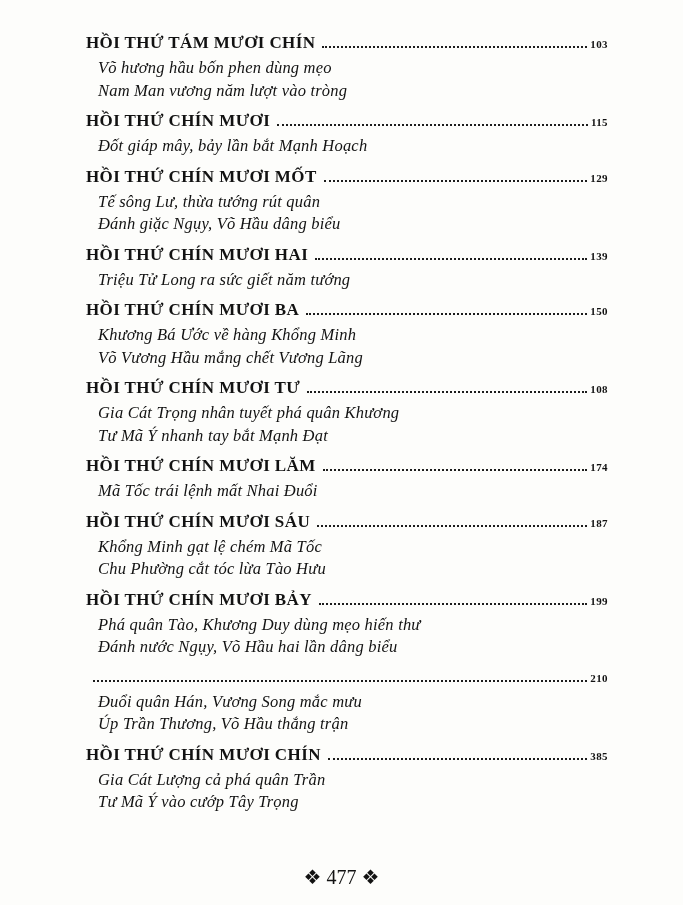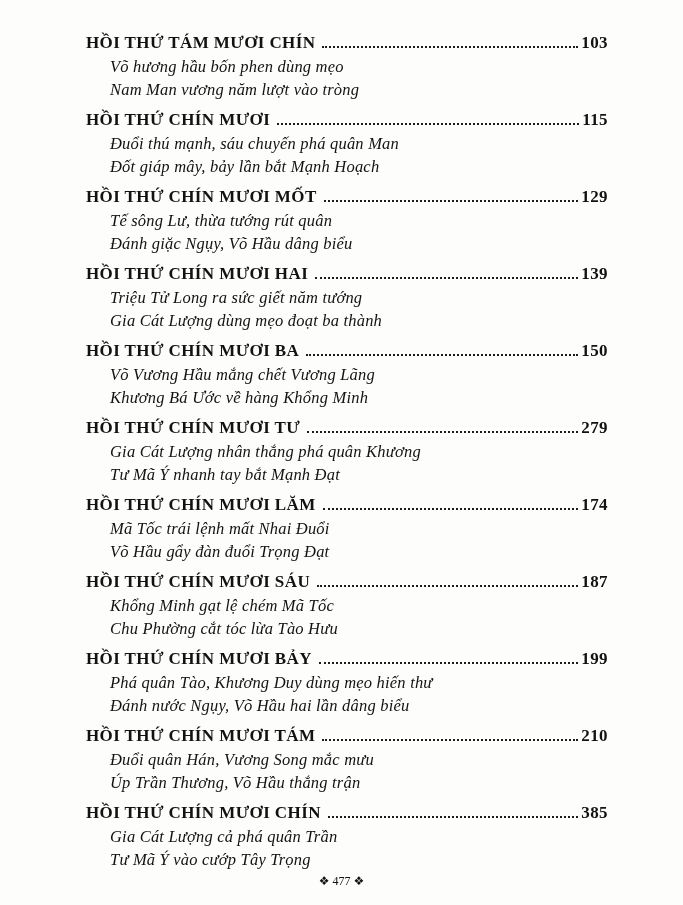--- a/index.html
+++ b/index.html
@@ -43,7 +43,7 @@
   }
   .page-num {
     flex: 0 0 auto;
-    font-size: 17px;
+    font-size: 11px;
   }
   .subtitle {
     font-style: italic;

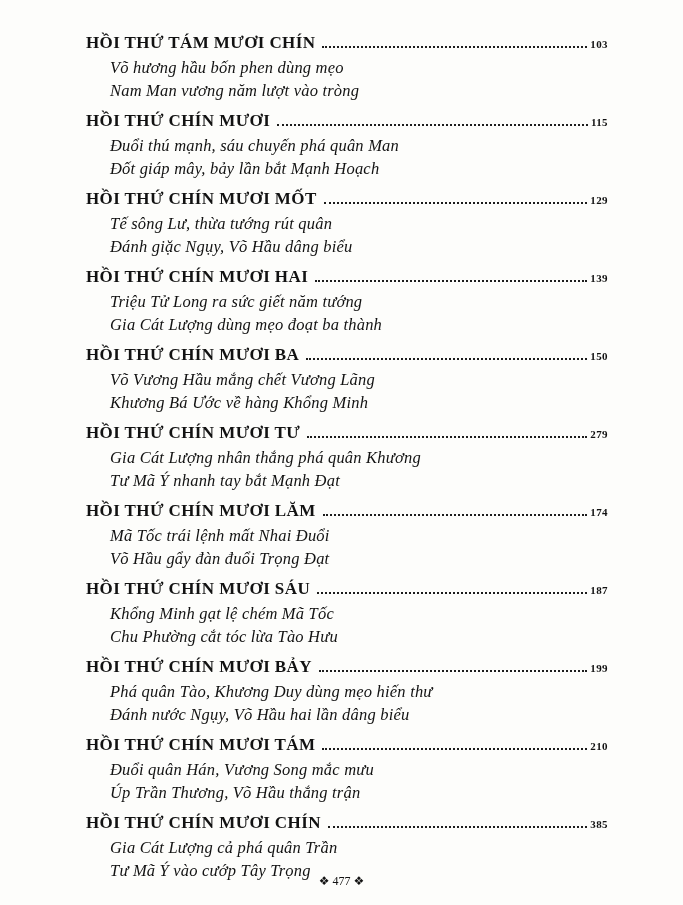--- a/index.html
+++ b/index.html
@@ -49,7 +49,7 @@
     font-style: italic;
     font-size: 16.5px;
     line-height: 22.5px;
-    margin-left: 24px;
+    margin-left: 12px;
     letter-spacing: 0.2px;
   }
   .footer {

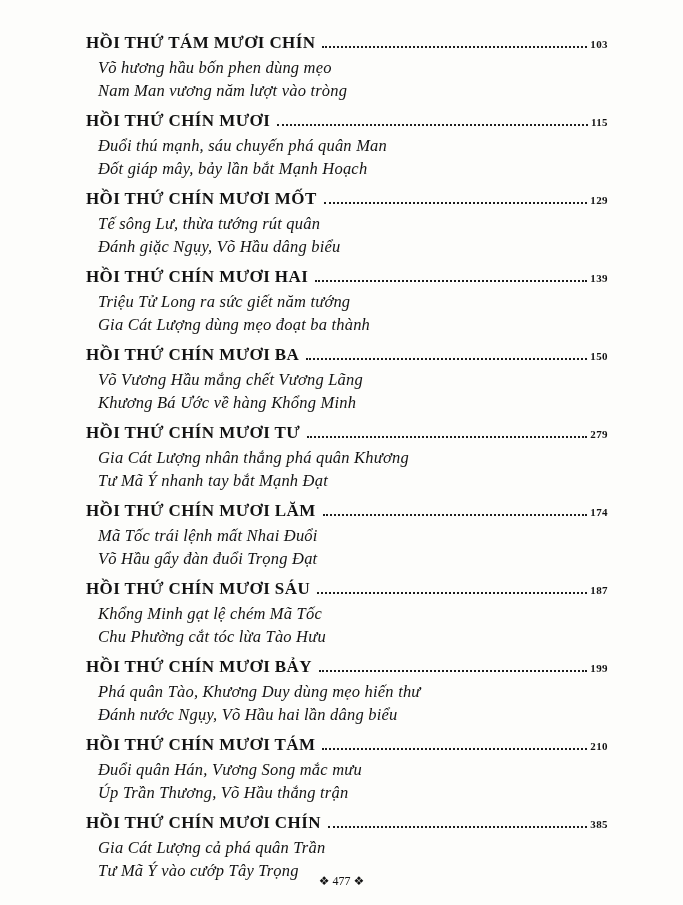--- a/index.html
+++ b/index.html
@@ -83,7 +83,6 @@
       <span class="dots"></span>
       <span class="page-num">115</span>
     </div>
-    <div class="subtitle">Đuổi thú mạnh, sáu chuyến phá quân Man</div>
     <div class="subtitle">Đốt giáp mây, bảy lần bắt Mạnh Hoạch</div>
   </div>
 

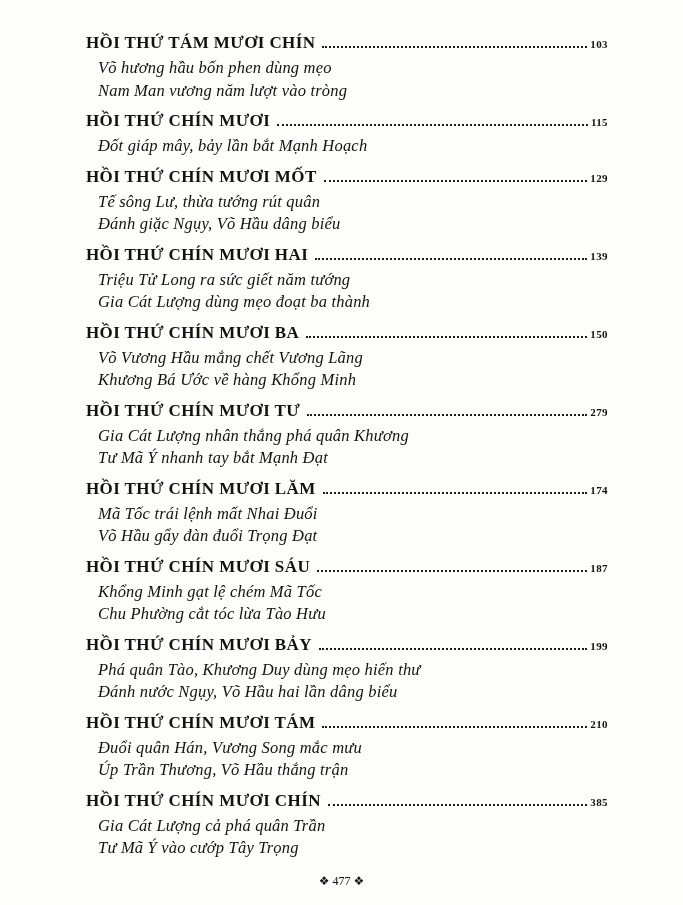--- a/index.html
+++ b/index.html
@@ -103,7 +103,6 @@
       <span class="page-num">139</span>
     </div>
     <div class="subtitle">Triệu Tử Long ra sức giết năm tướng</div>
-    <div class="subtitle">Gia Cát Lượng dùng mẹo đoạt ba thành</div>
   </div>
 
   <div class="toc-entry">

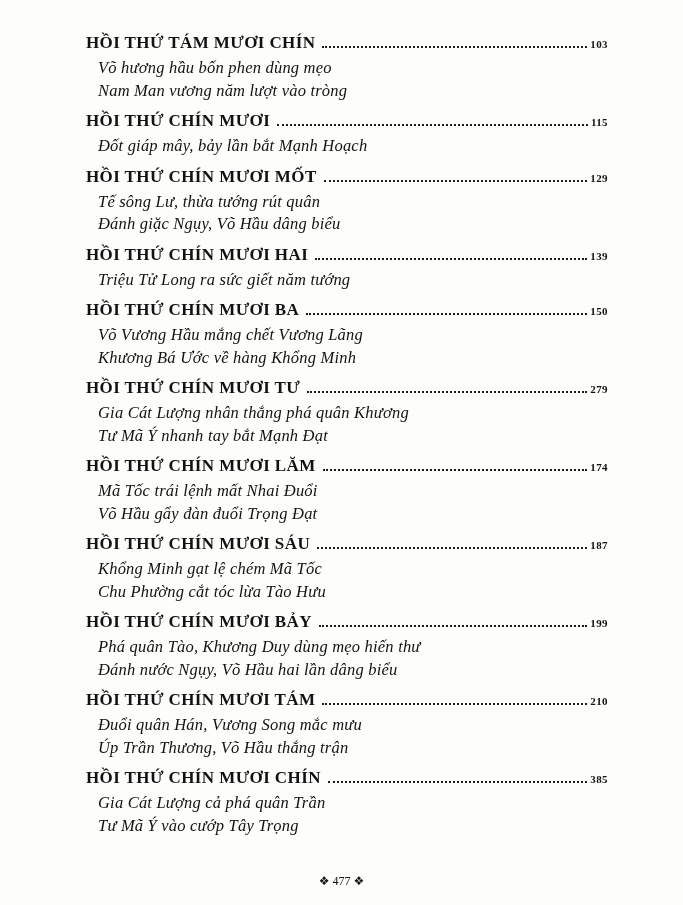--- a/index.html
+++ b/index.html
@@ -111,8 +111,8 @@
       <span class="dots"></span>
       <span class="page-num">150</span>
     </div>
+    <div class="subtitle">Khương Bá Ước về hàng Khổng Minh</div>
     <div class="subtitle">Võ Vương Hầu mắng chết Vương Lãng</div>
-    <div class="subtitle">Khương Bá Ước về hàng Khổng Minh</div>
   </div>
 
   <div class="toc-entry">

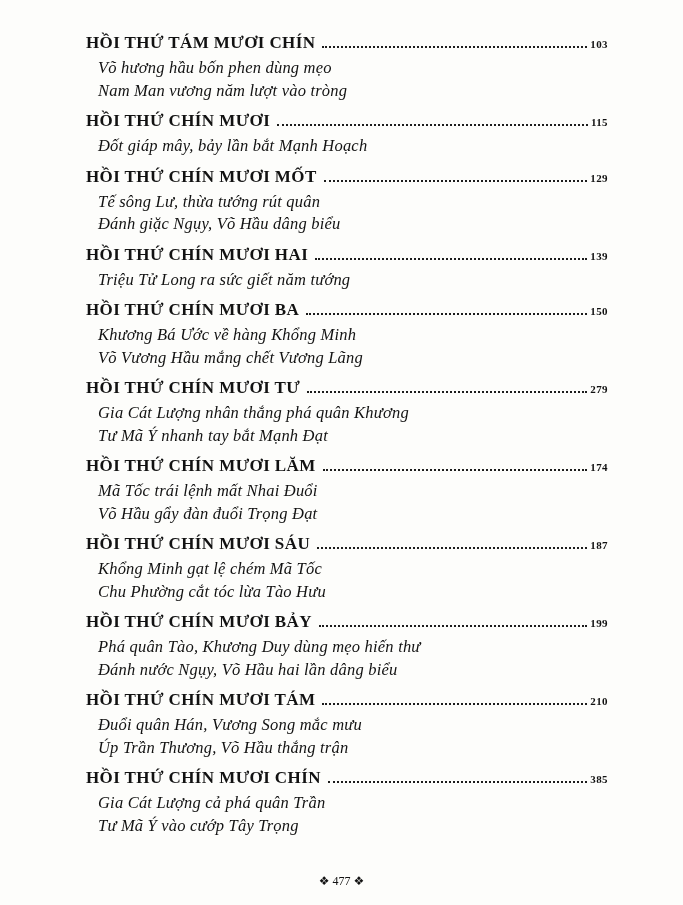--- a/index.html
+++ b/index.html
@@ -119,7 +119,7 @@
     <div class="title-row">
       <span class="title-text">HỒI THỨ CHÍN MƯƠI TƯ</span>
       <span class="dots"></span>
-      <span class="page-num">279</span>
+      <span class="page-num">108</span>
     </div>
     <div class="subtitle">Gia Cát Lượng nhân thắng phá quân Khương</div>
     <div class="subtitle">Tư Mã Ý nhanh tay bắt Mạnh Đạt</div>

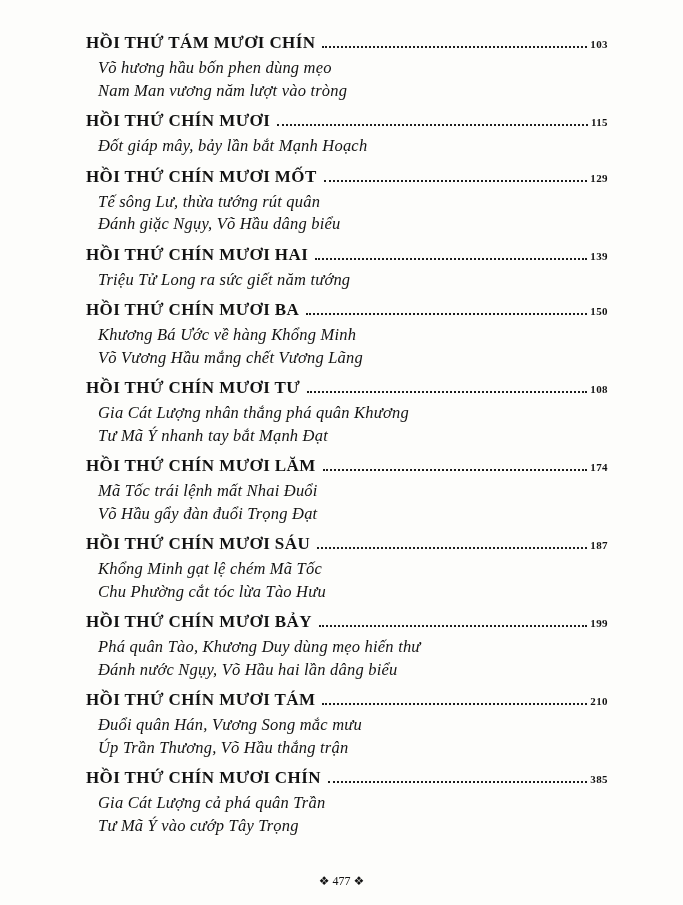--- a/index.html
+++ b/index.html
@@ -121,7 +121,7 @@
       <span class="dots"></span>
       <span class="page-num">108</span>
     </div>
-    <div class="subtitle">Gia Cát Lượng nhân thắng phá quân Khương</div>
+    <div class="subtitle">Gia Cát Trọng nhân tuyết phá quân Khương</div>
     <div class="subtitle">Tư Mã Ý nhanh tay bắt Mạnh Đạt</div>
   </div>
 

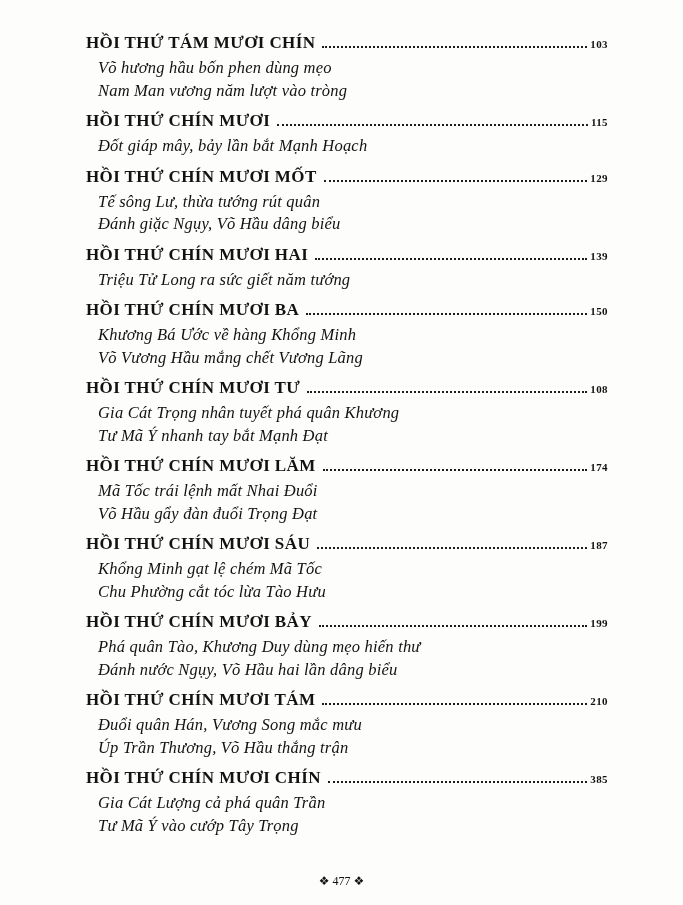--- a/index.html
+++ b/index.html
@@ -132,7 +132,6 @@
       <span class="page-num">174</span>
     </div>
     <div class="subtitle">Mã Tốc trái lệnh mất Nhai Đuổi</div>
-    <div class="subtitle">Võ Hầu gẩy đàn đuổi Trọng Đạt</div>
   </div>
 
   <div class="toc-entry">

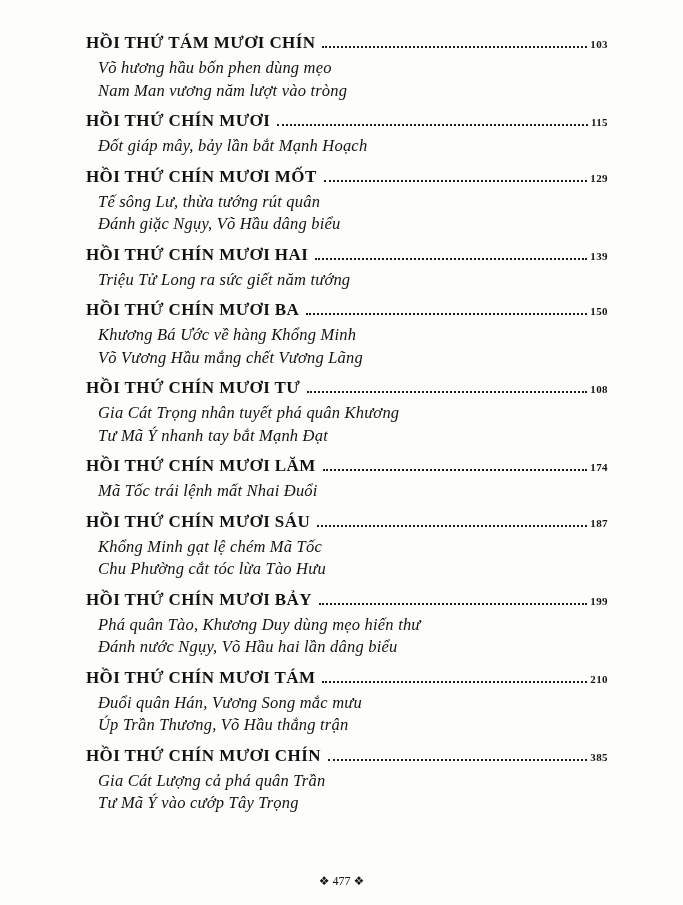--- a/index.html
+++ b/index.html
@@ -156,7 +156,6 @@
 
   <div class="toc-entry">
     <div class="title-row">
-      <span class="title-text">HỒI THỨ CHÍN MƯƠI TÁM</span>
       <span class="dots"></span>
       <span class="page-num">210</span>
     </div>

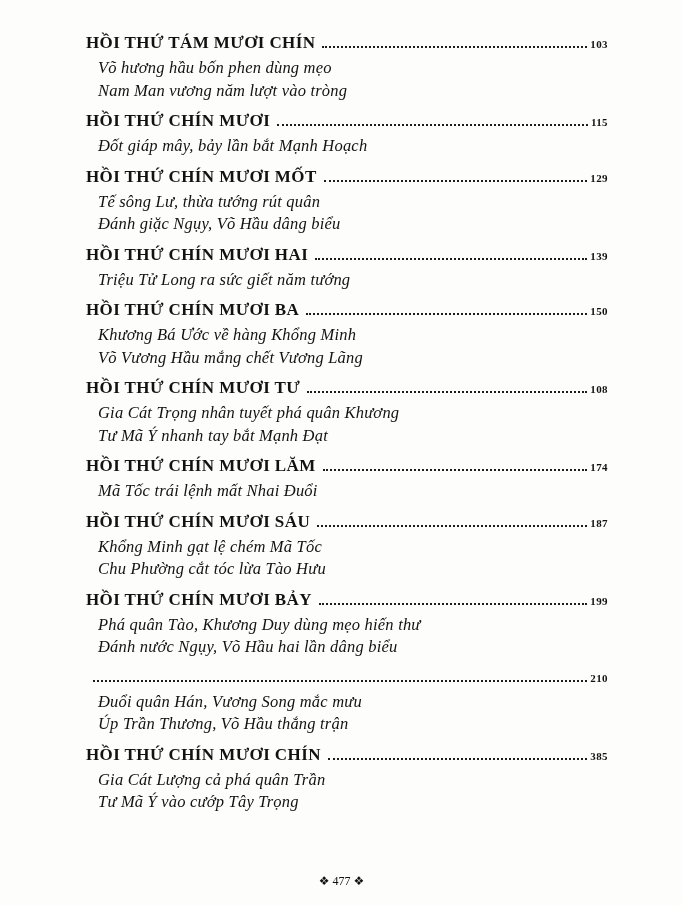--- a/index.html
+++ b/index.html
@@ -58,7 +58,7 @@
     left: 0;
     right: 0;
     text-align: center;
-    font-size: 12px;
+    font-size: 20px;
     color: #121212;
   }
 </style>

